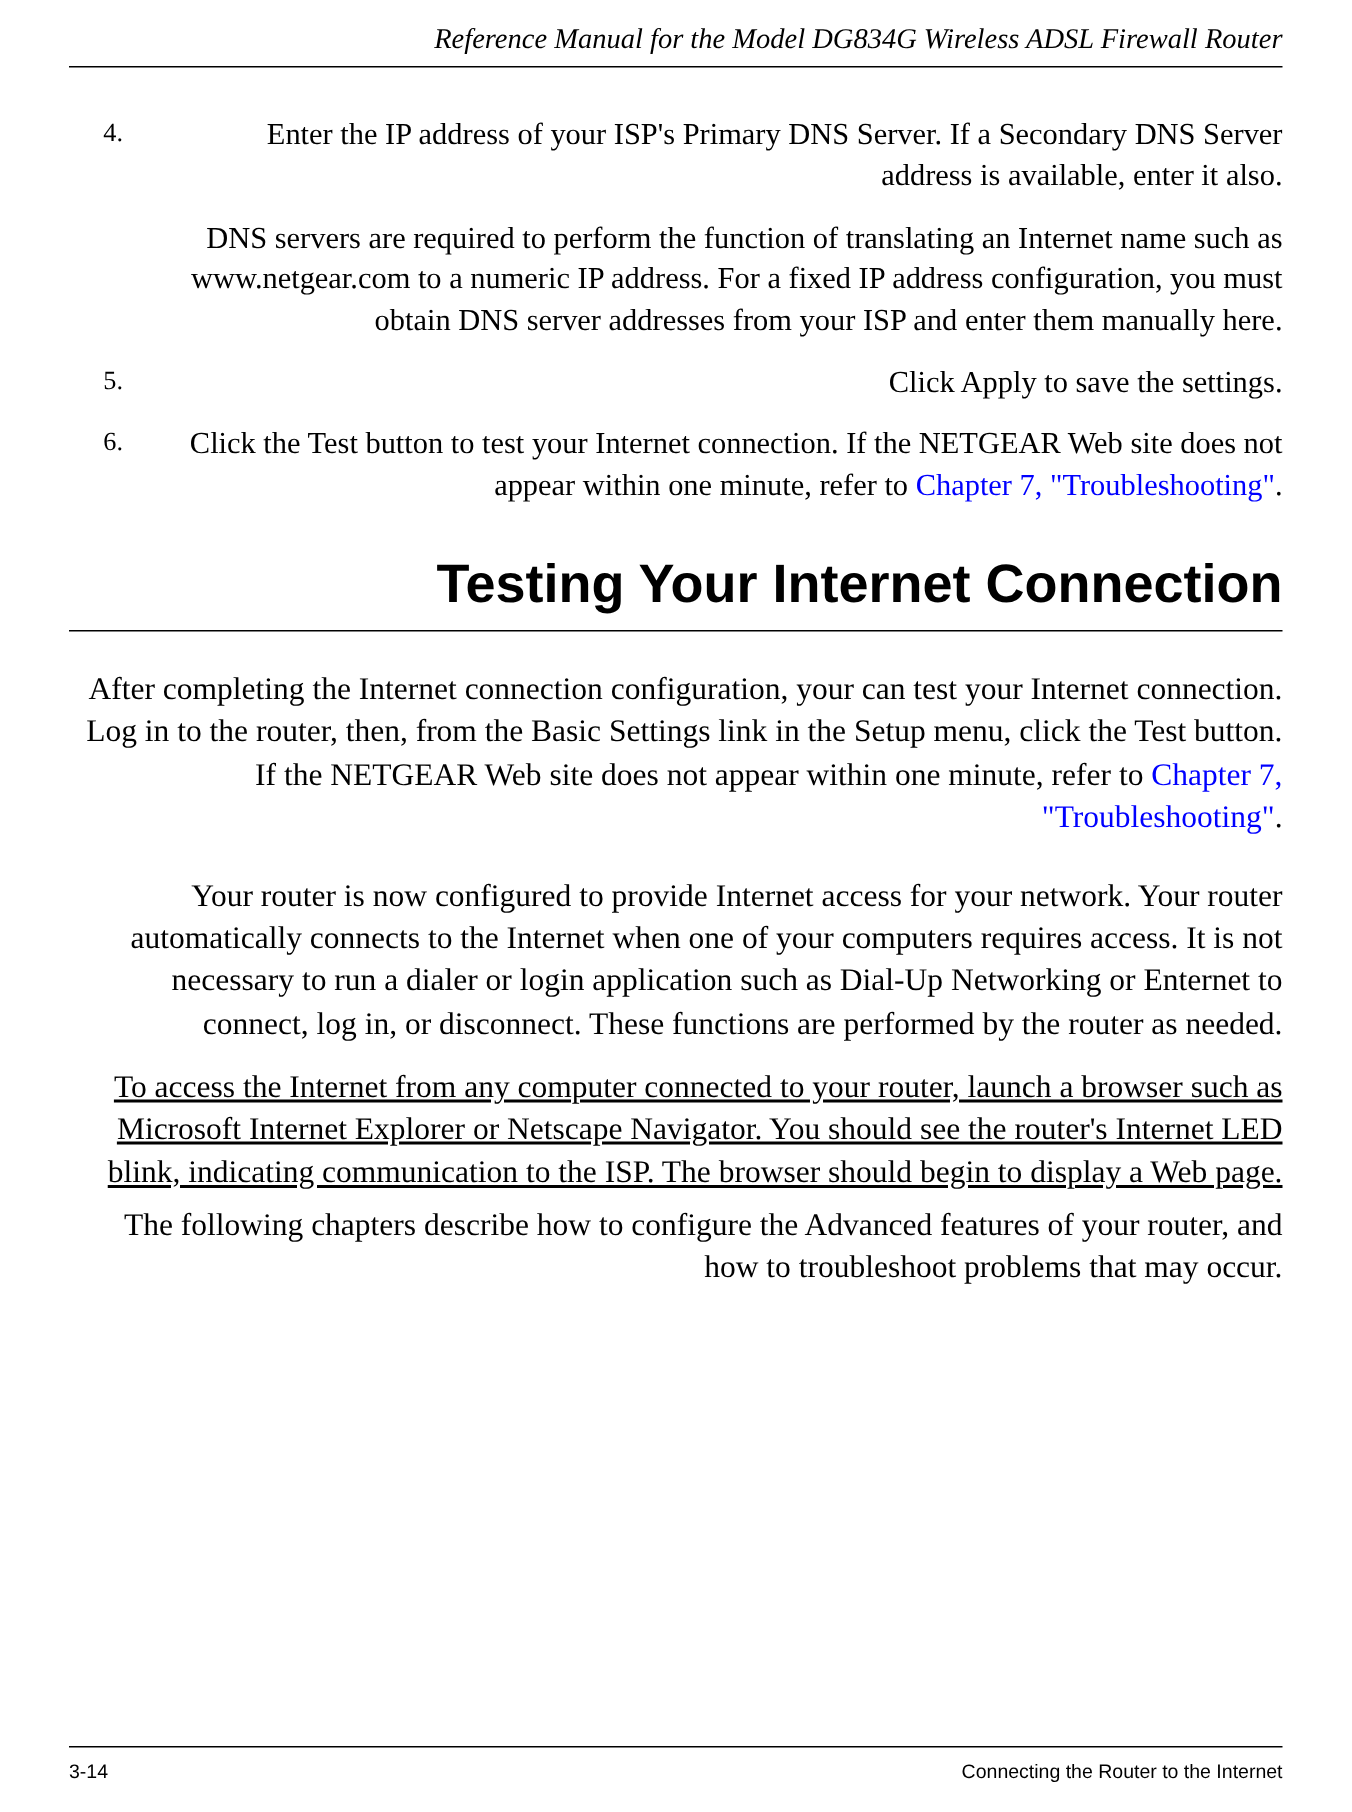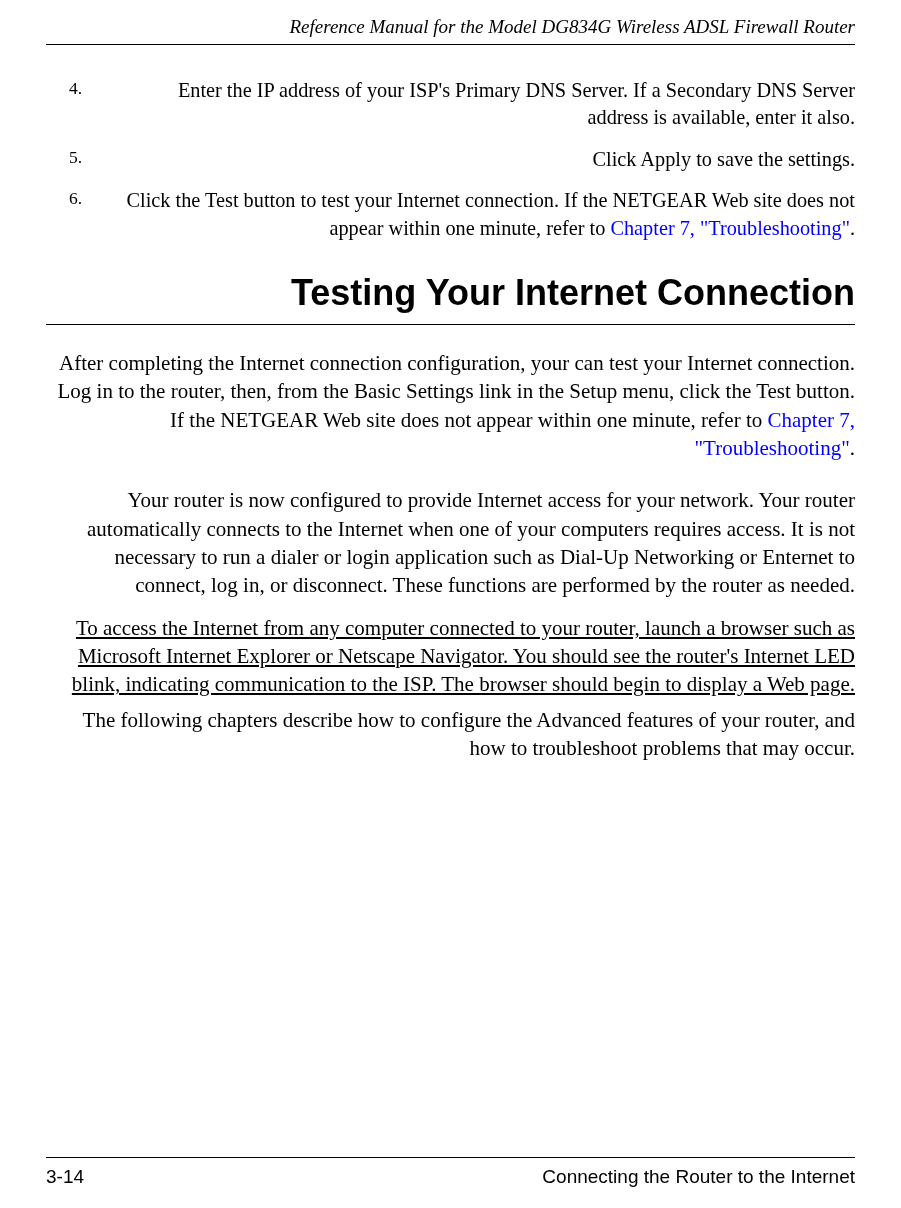--- a/index.html
+++ b/index.html
@@ -90,6 +90,7 @@
   <div class="list-num">4.</div>
   <div class="list-content">
     <span>Enter the IP address of your ISP's Primary DNS Server. If a Secondary DNS Server address is available, enter it also.</span>
+    <div class="list-sub">DNS servers are required to perform the function of translating an Internet name such as www.netgear.com to a numeric IP address. For a fixed IP address configuration, you must obtain DNS server addresses from your ISP and enter them manually here.</div>
   </div>
 </div>
 

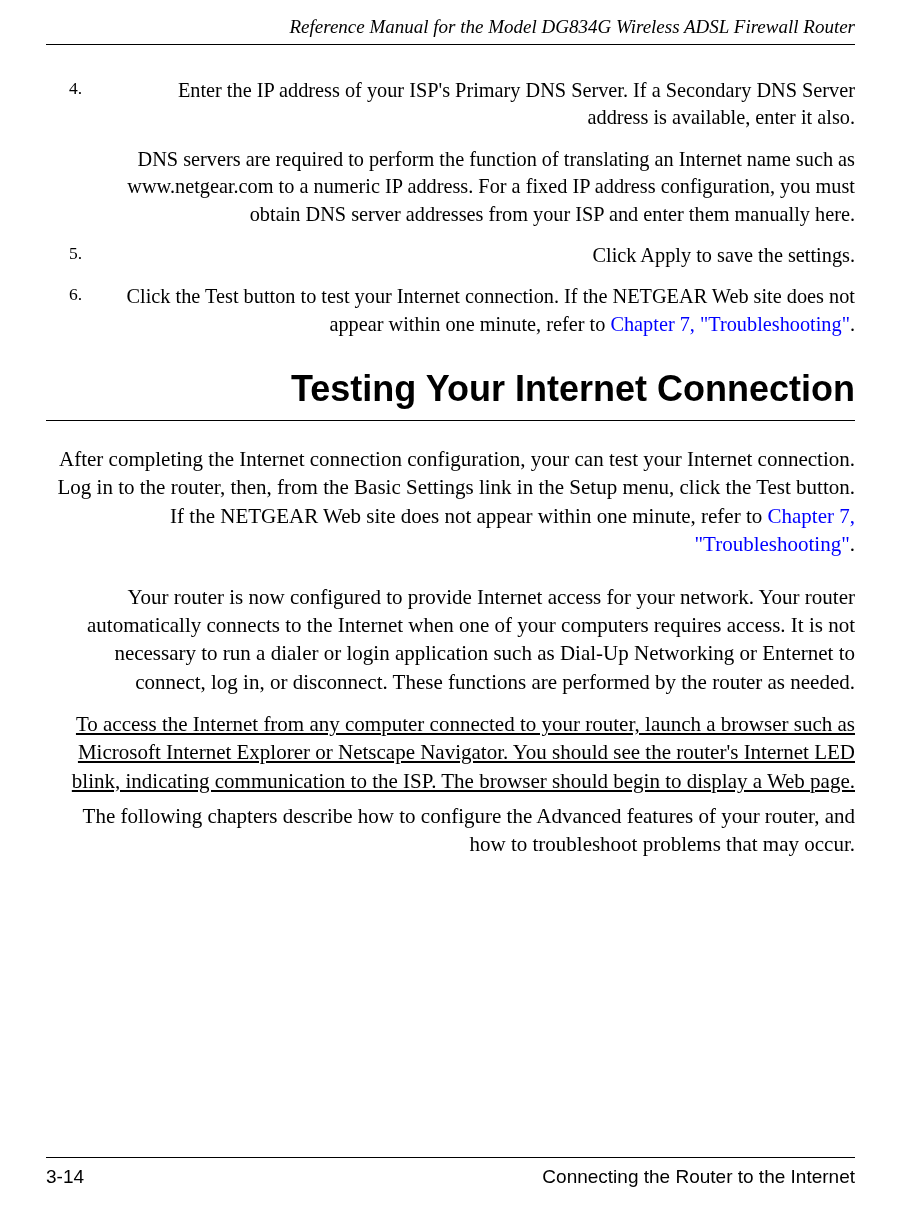--- a/index.html
+++ b/index.html
@@ -74,7 +74,7 @@
       border-top: 1.5px solid #000;
       padding-top: 8px;
       font-family: Arial, Helvetica, sans-serif;
-      font-size: 19px;
+      font-size: 13px;
       display: flex;
       justify-content: space-between;
     }

